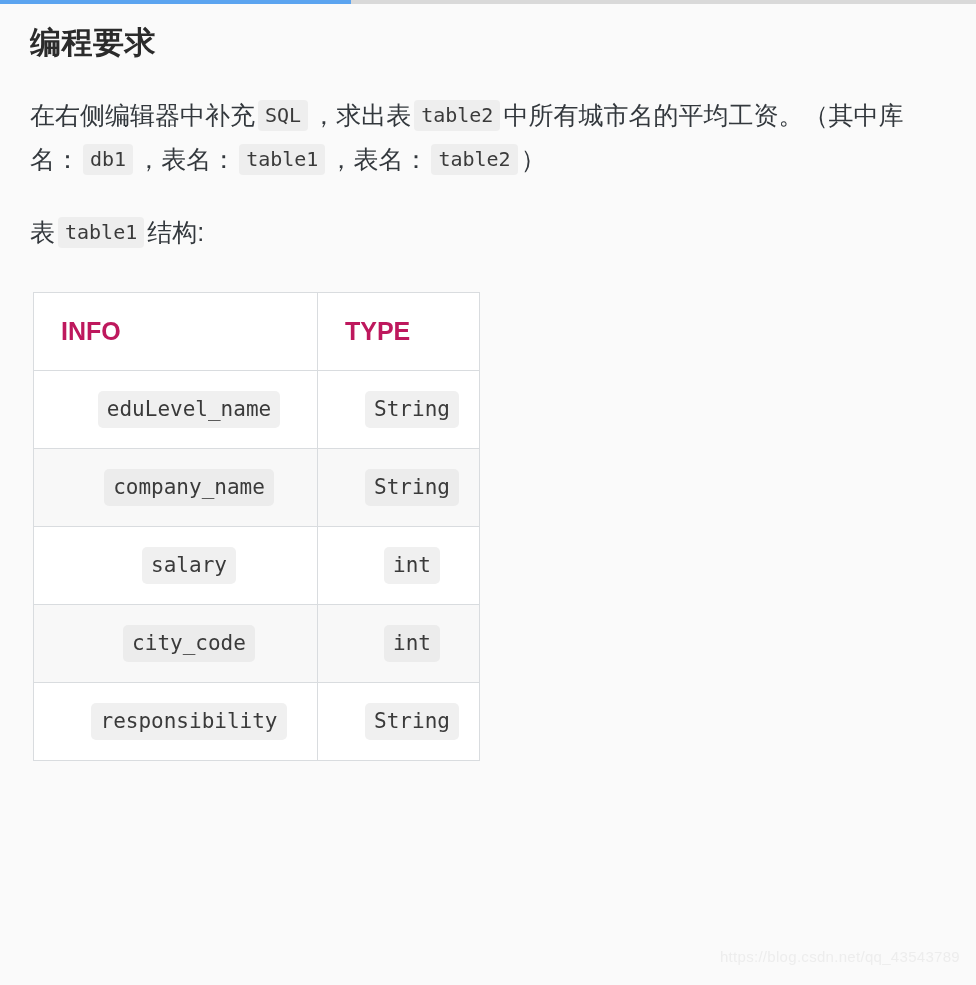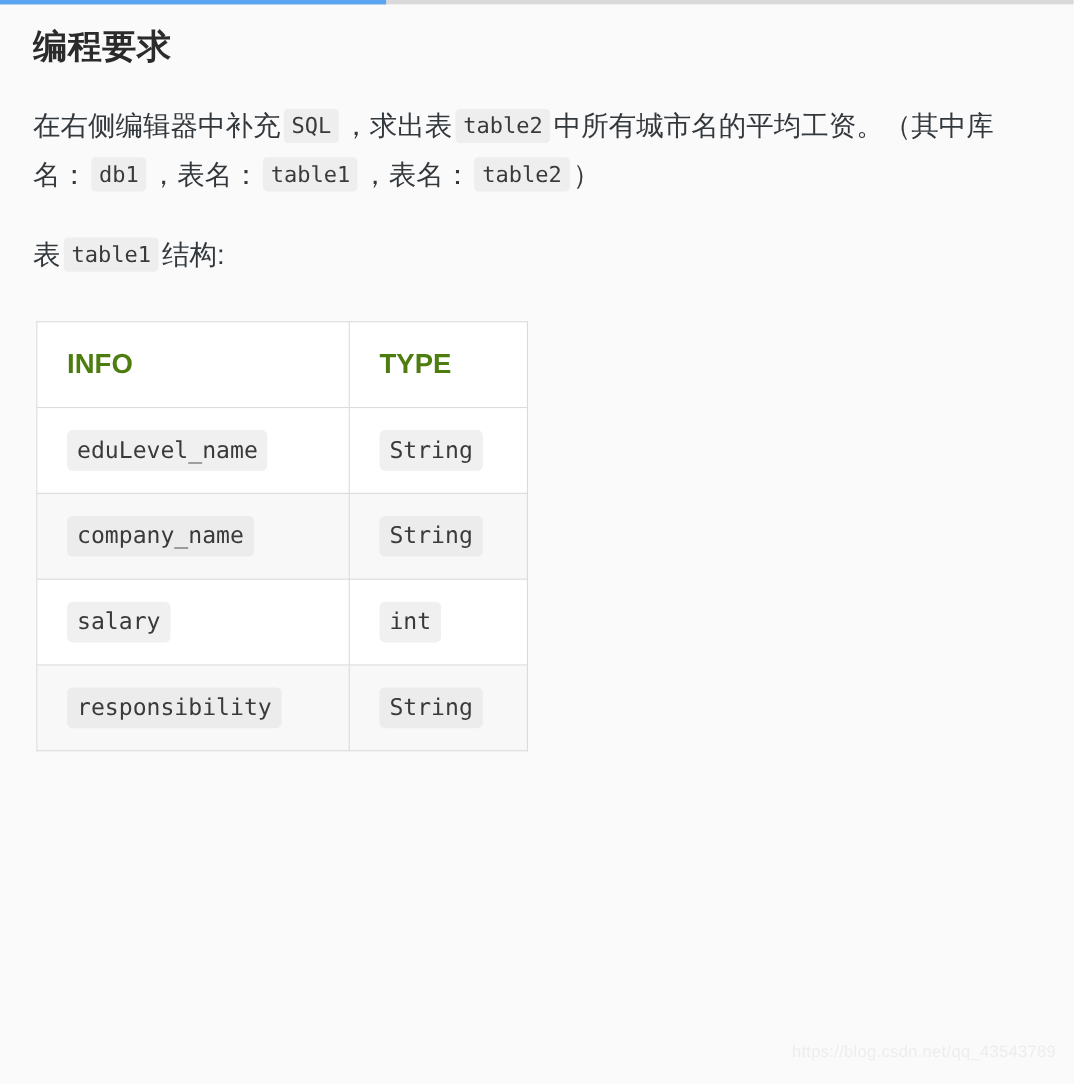--- a/index.html
+++ b/index.html
@@ -101,7 +101,7 @@
   table.struct-table th {
     font-size: 25px;
     font-weight: bold;
-    color: #4d7c0f;
+    color: #be185d;
     padding-left: 27px;
     background: #ffffff;
   }

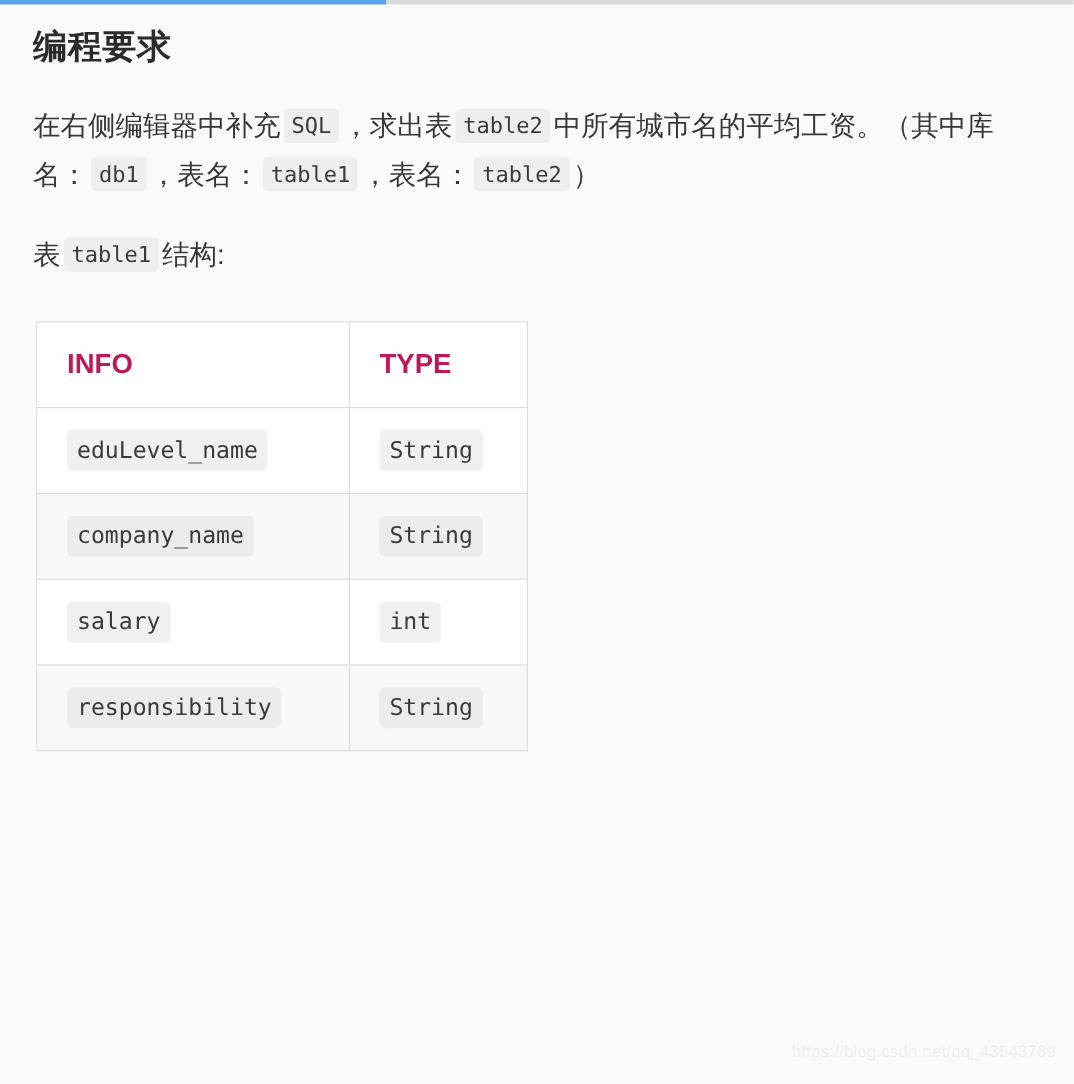--- a/index.html
+++ b/index.html
@@ -111,6 +111,7 @@
   table.struct-table td {
     padding-left: 27px;
     background: #ffffff;
+    text-align: center;
   }
   table.struct-table tbody tr:nth-child(even) td {
     background: #f8f8f8;

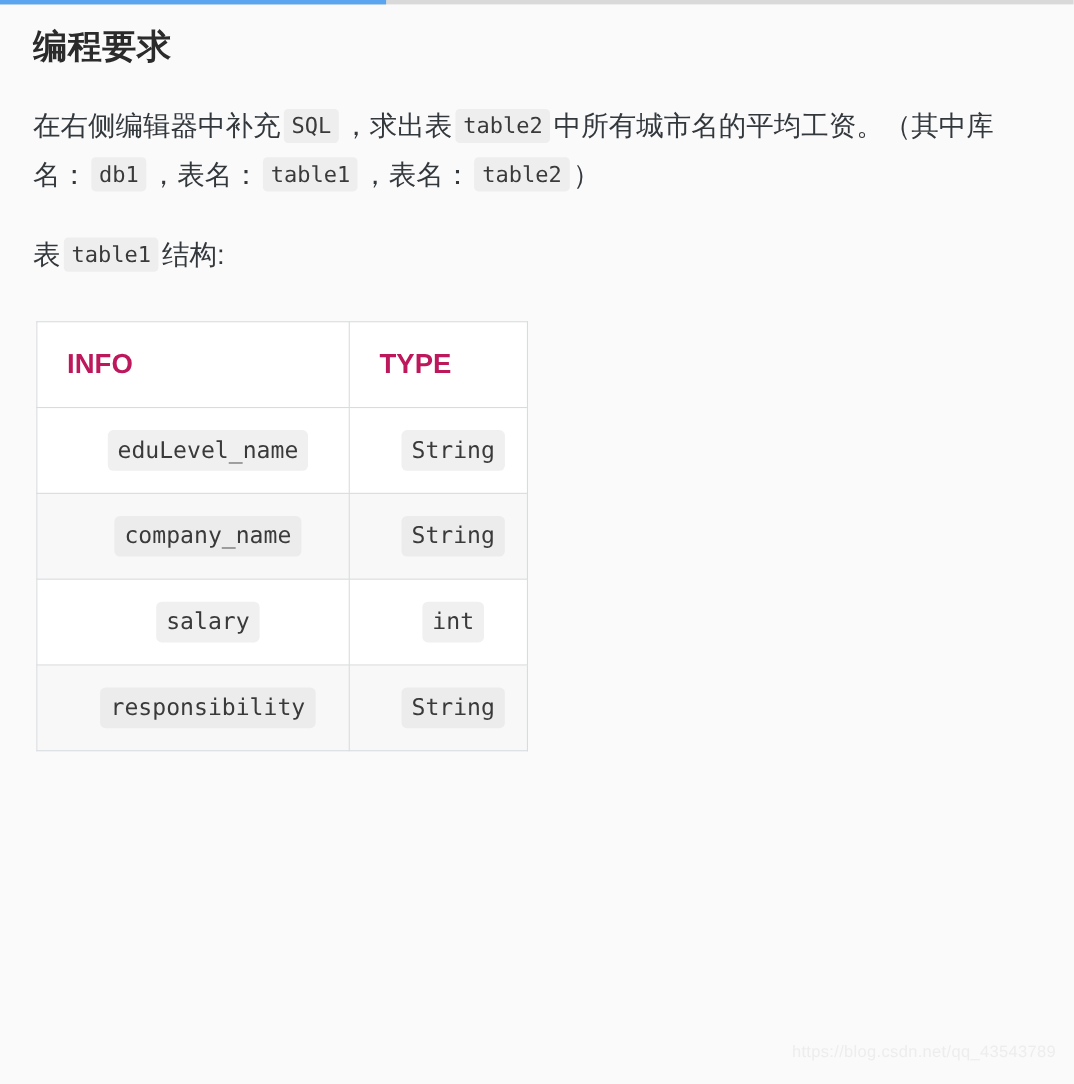--- a/index.html
+++ b/index.html
@@ -185,6 +185,10 @@
             <td><span class="cell-chip">int</span></td>
           </tr>
           <tr>
+            <td><span class="cell-chip">city_code</span></td>
+            <td><span class="cell-chip">int</span></td>
+          </tr>
+          <tr>
             <td><span class="cell-chip">responsibility</span></td>
             <td><span class="cell-chip">String</span></td>
           </tr>

